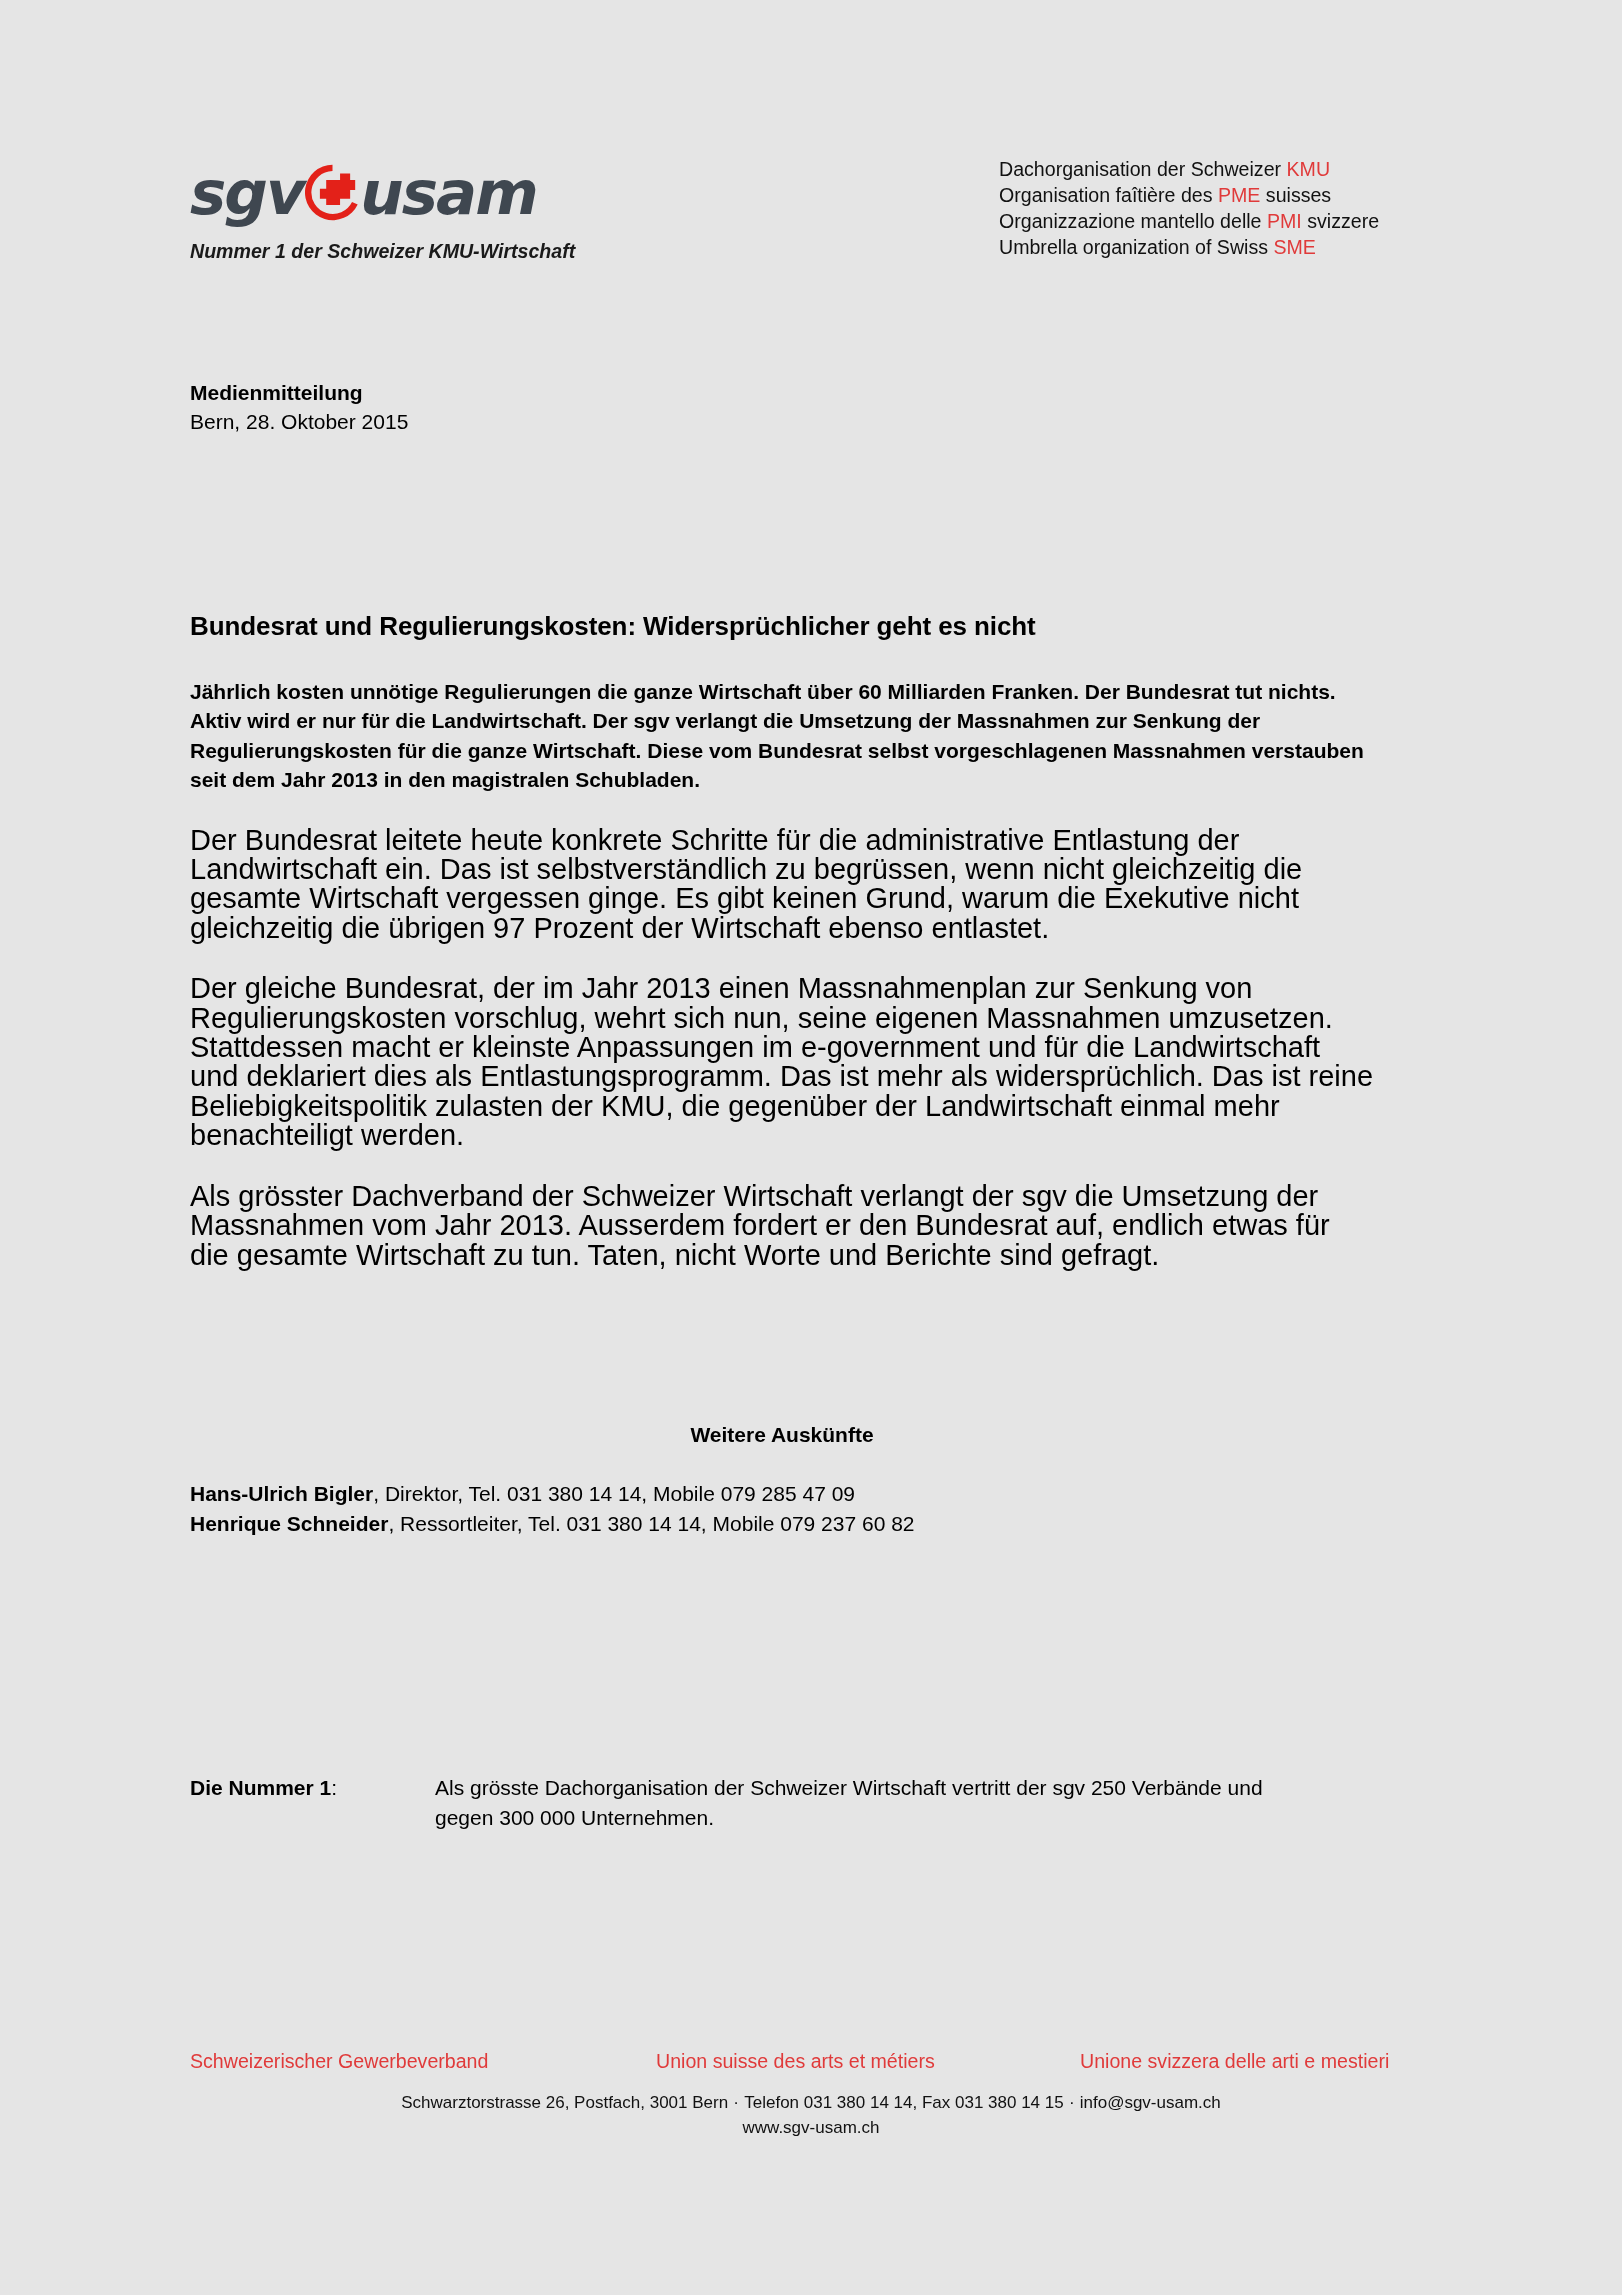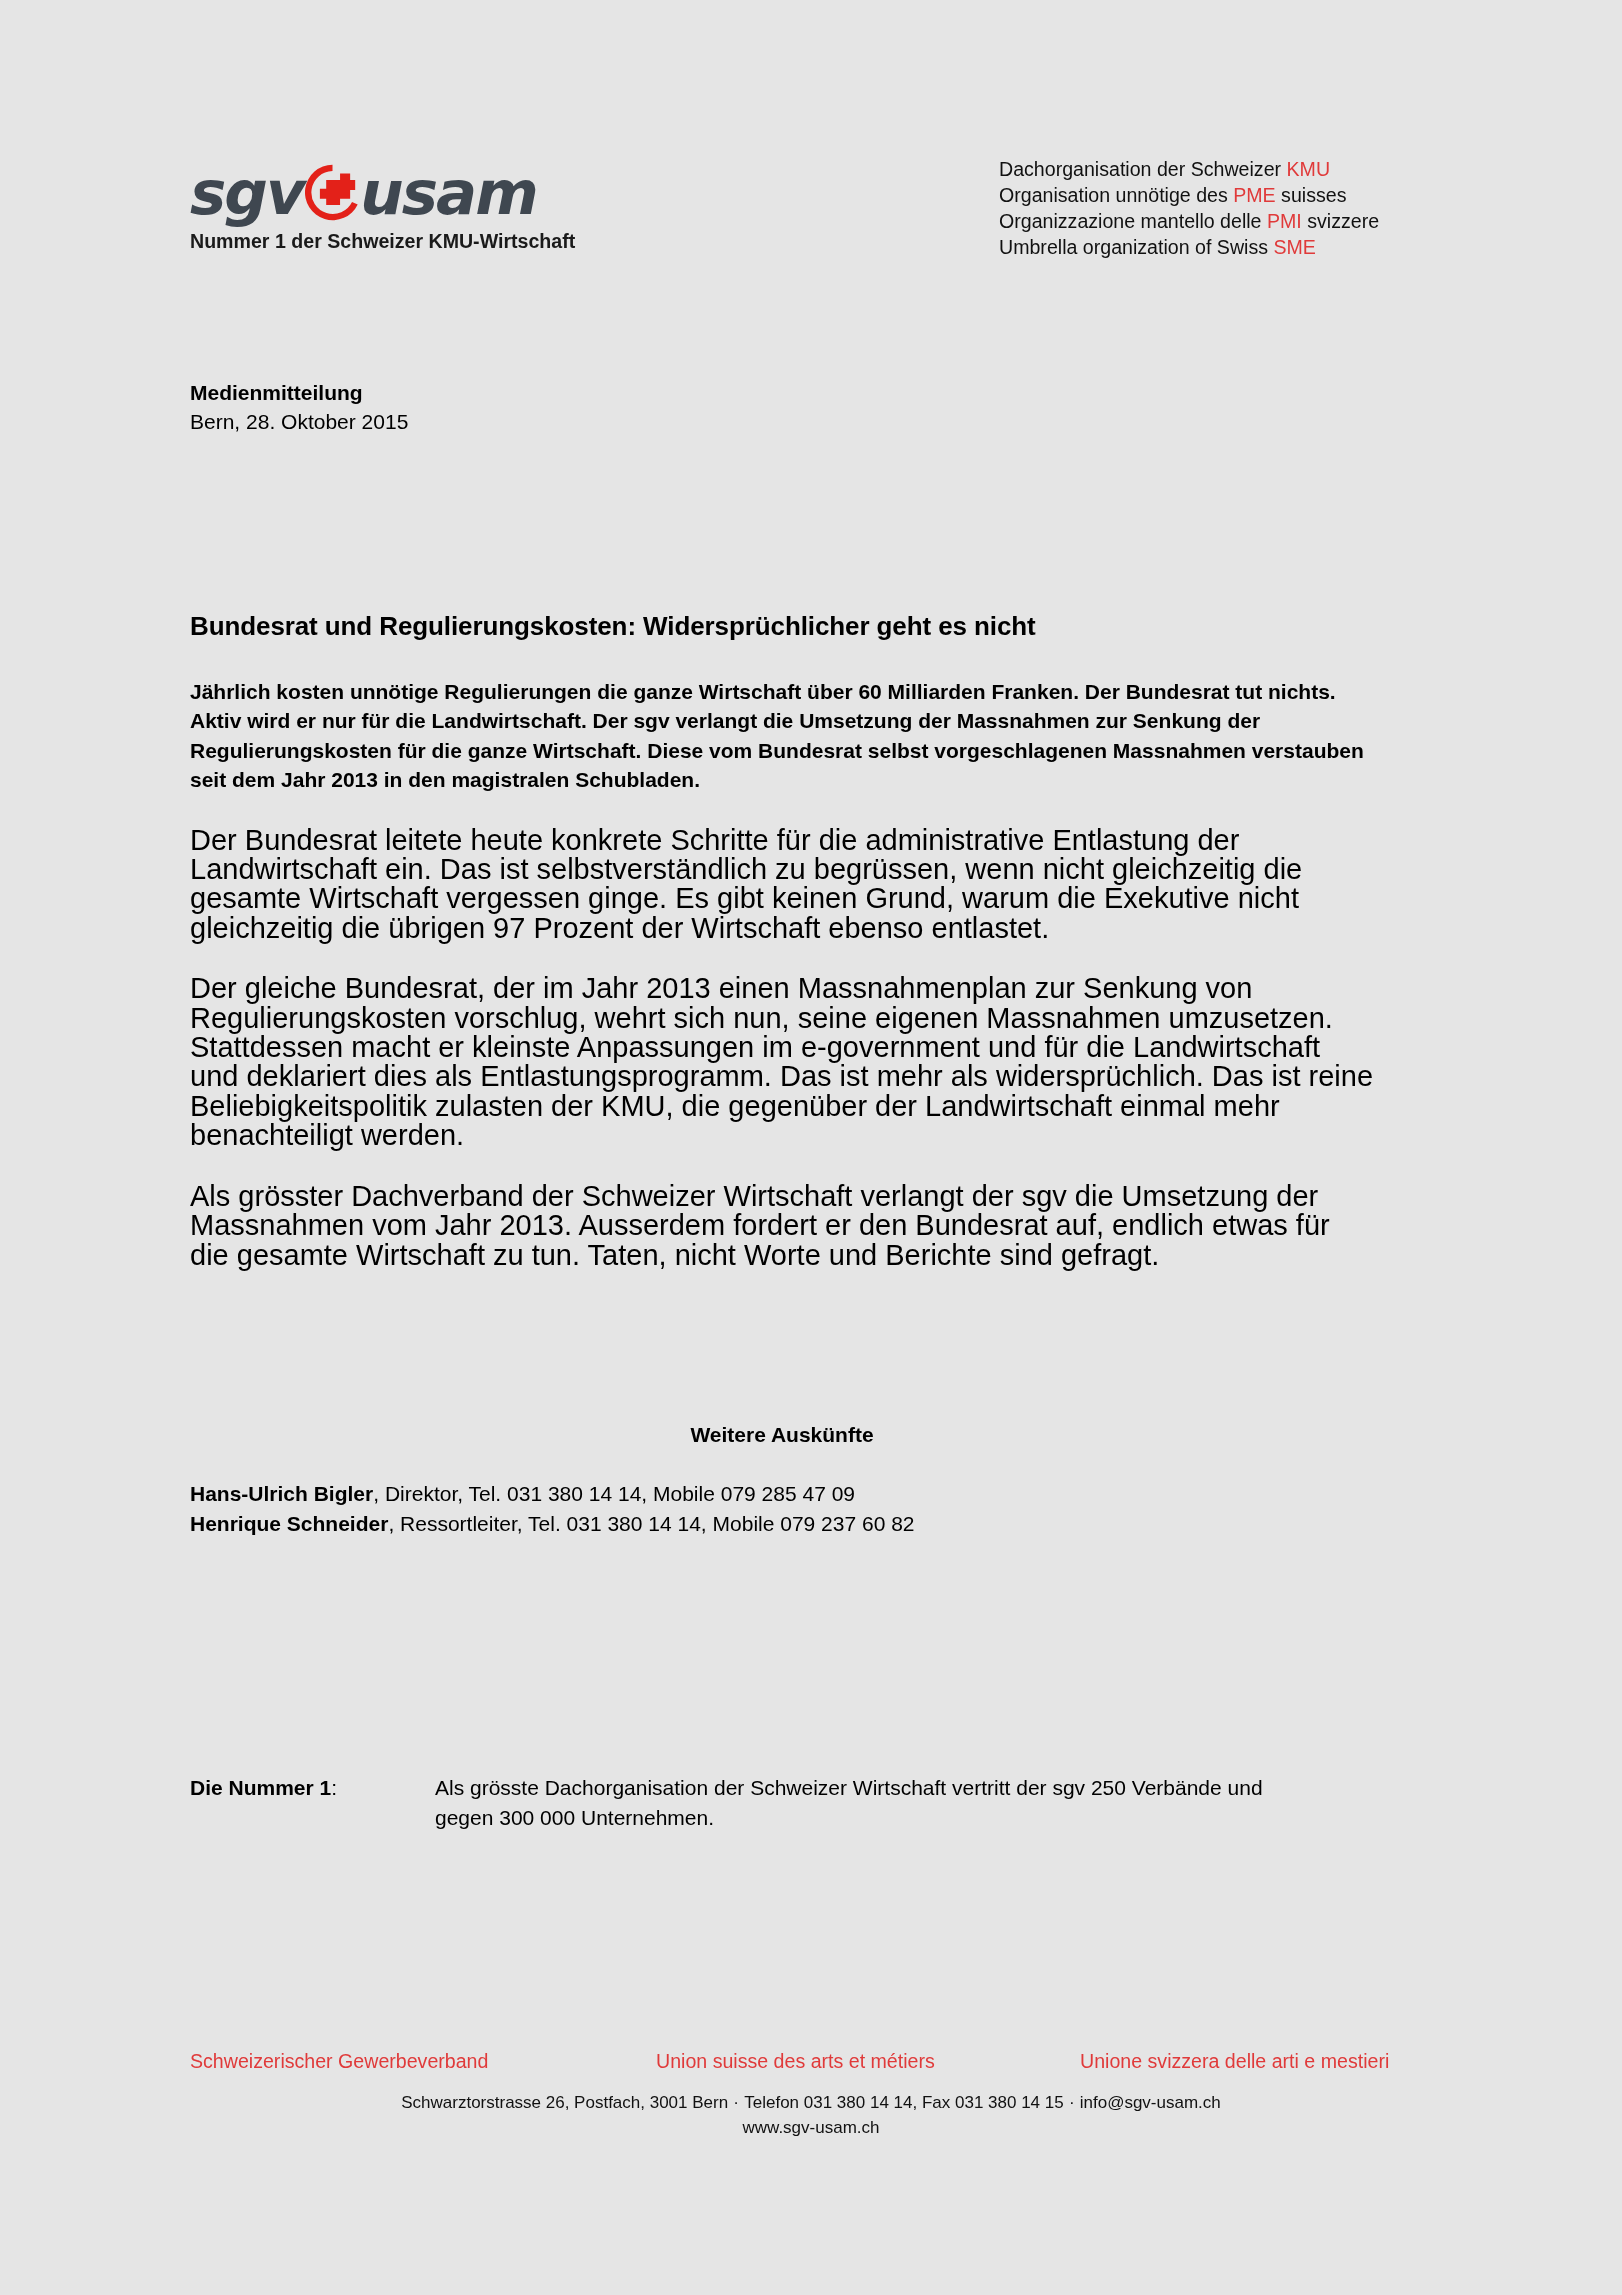--- a/index.html
+++ b/index.html
@@ -206,7 +206,7 @@
 
     <div class="header-langs">
       <div class="line"><span>Dachorganisation der Schweizer </span><span class="accent">KMU</span><span></span></div>
-      <div class="line"><span>Organisation unnötige des </span><span class="accent">PME</span><span> suisses</span></div>
+      <div class="line"><span>Organisation faîtière des </span><span class="accent">PME</span><span> suisses</span></div>
       <div class="line"><span>Organizzazione mantello delle </span><span class="accent">PMI</span><span> svizzere</span></div>
       <div class="line"><span>Umbrella organization of Swiss </span><span class="accent">SME</span><span></span></div>
     </div>

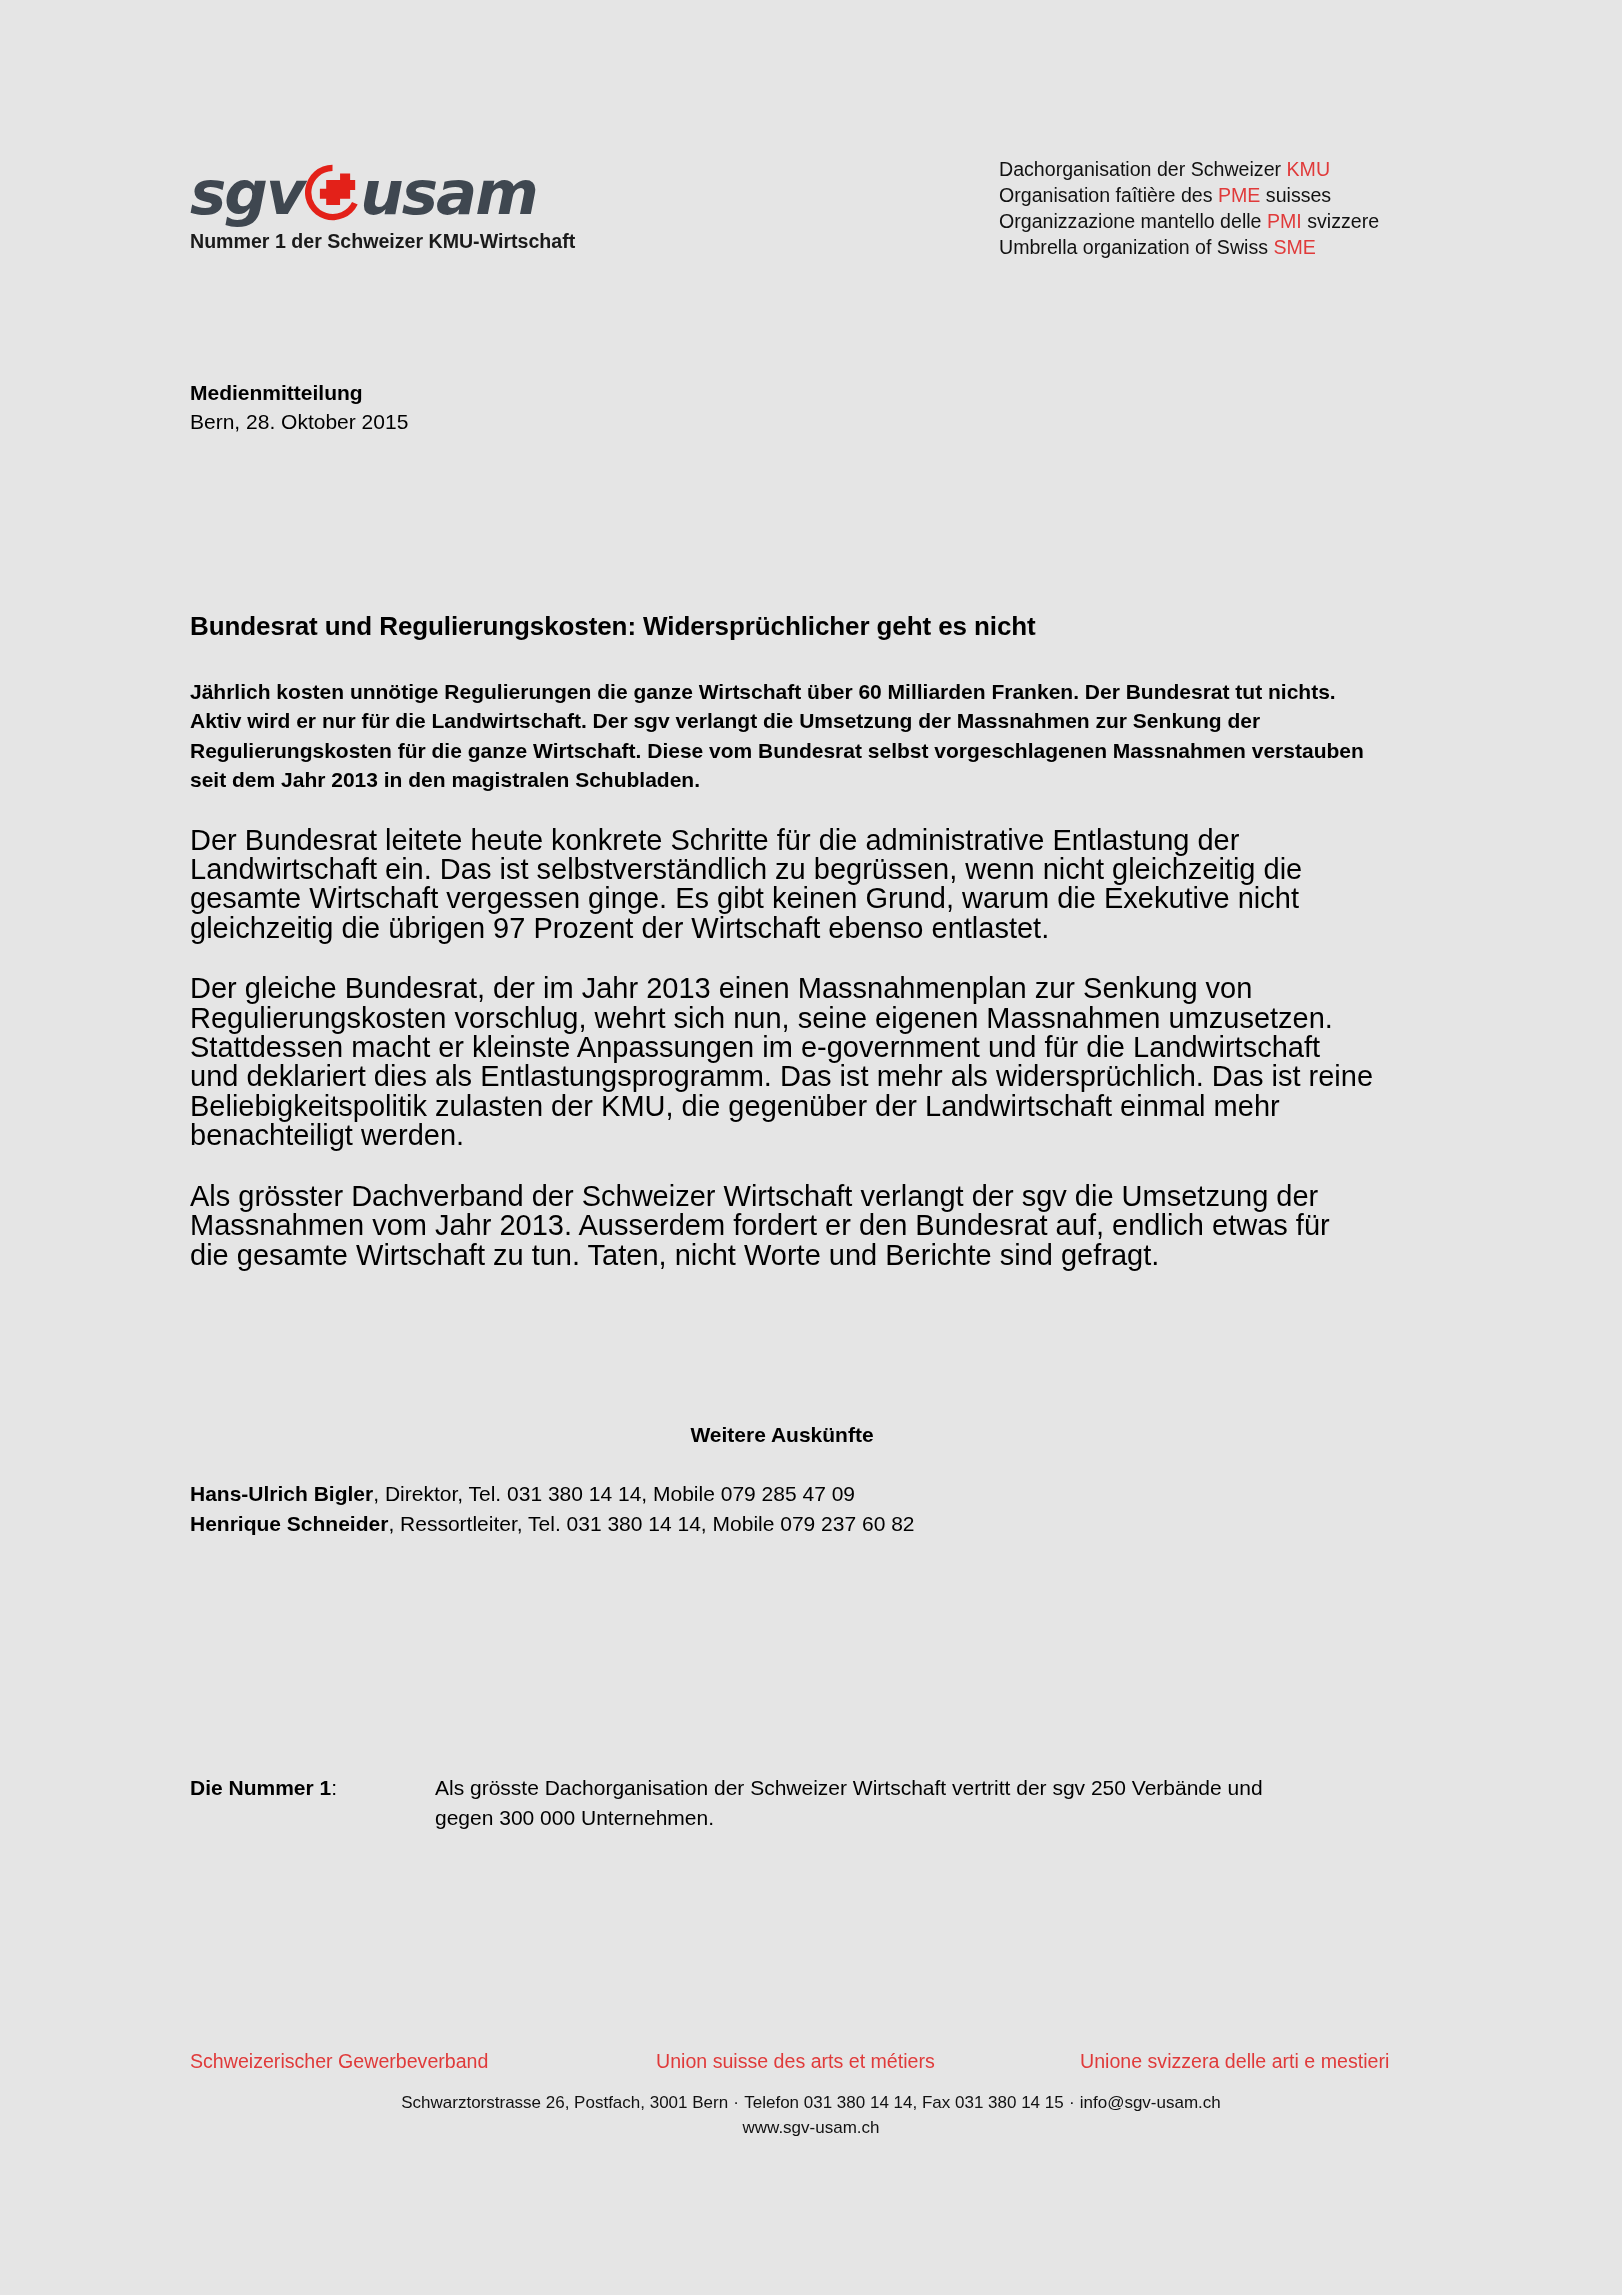--- a/index.html
+++ b/index.html
@@ -60,10 +60,11 @@
   .logo-emblem svg { display: block; width: 63px; height: 63px; }
   .logo-tagline {
     font-family: "Liberation Sans", sans-serif;
+    font-style: italic;
     font-weight: 700;
     font-size: 19.6px;
     color: #1a1a1a;
-    margin-top: 1px;
+    margin-top: 11px;
     letter-spacing: 0px;
     white-space: nowrap;
   }

